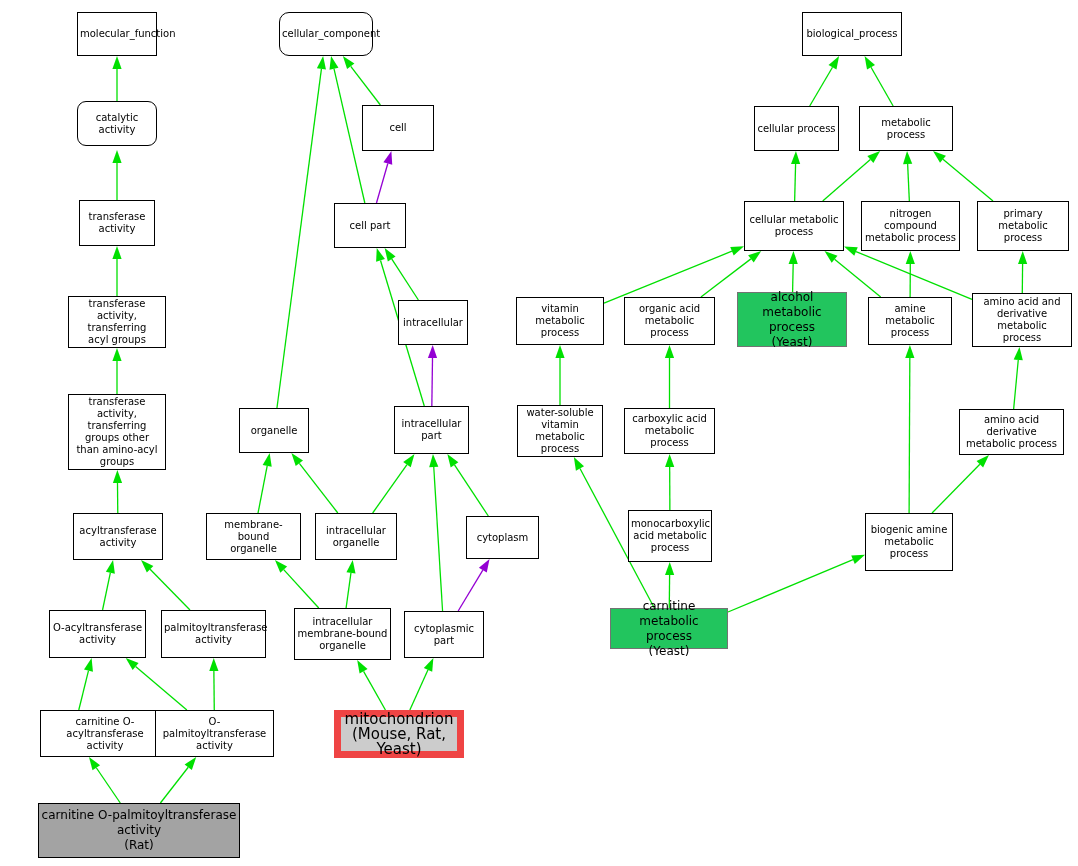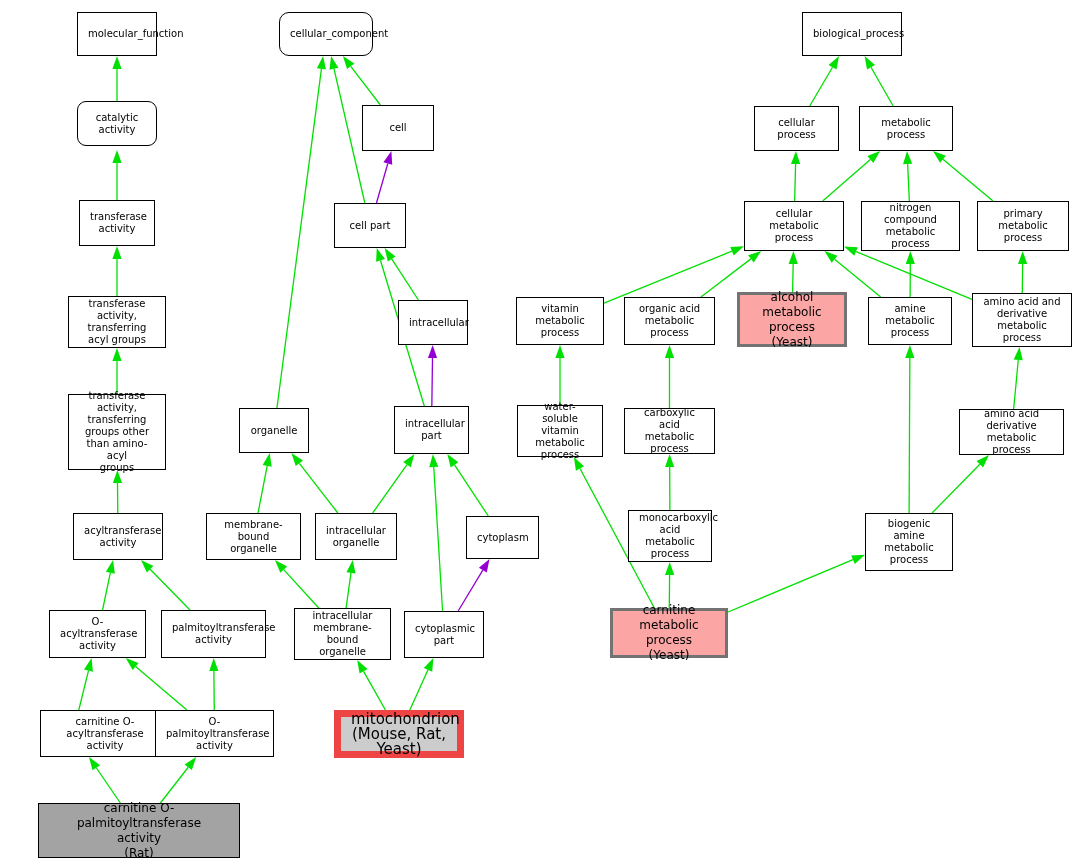--- a/index.html
+++ b/index.html
@@ -8,7 +8,7 @@
   #edges{position:absolute;left:0;top:0;width:1078px;height:866px;pointer-events:none;}
   .node{position:absolute;box-sizing:border-box;border:1px solid #000000;background:#ffffff;
         display:flex;align-items:center;justify-content:center;text-align:center;
-        font-size:10px;line-height:12px;color:#000000;white-space:pre-line;padding:1px 10px;}
+        font-size:10px;line-height:12px;color:#000000;white-space:pre-line;padding:1px 2px;}
   .node.hl-orange{background:#a3a3a3;border:1px solid #000;font-size:12px;line-height:15px;}
   .node.hl-cyan{background:#fca5a5;border:3px solid #737373;font-size:12px;line-height:15px;}
   .node.hl-gray{background:#cccccc;border:7px solid #ef4444;font-size:15px;line-height:15px;}

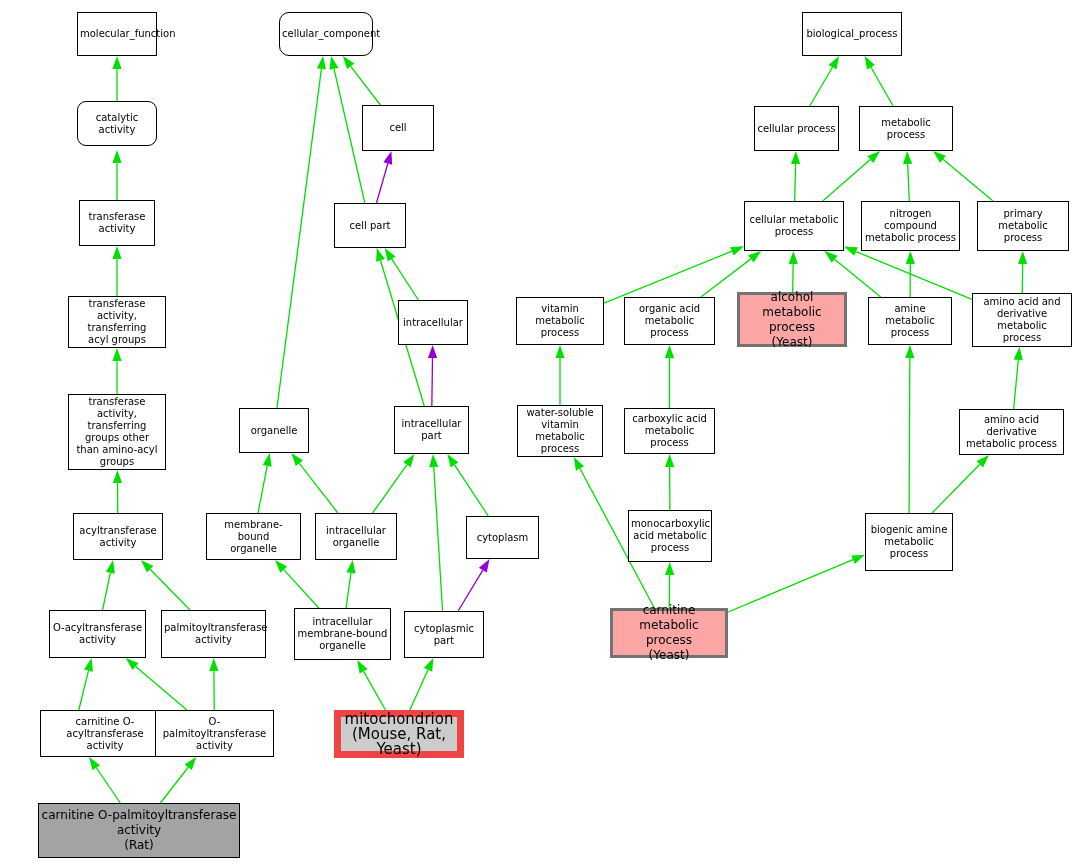--- a/index.html
+++ b/index.html
@@ -10,7 +10,7 @@
         display:flex;align-items:center;justify-content:center;text-align:center;
         font-size:10px;line-height:12px;color:#000000;white-space:pre-line;padding:1px 2px;}
   .node.hl-orange{background:#a3a3a3;border:1px solid #000;font-size:12px;line-height:15px;}
-  .node.hl-cyan{background:#fca5a5;border:3px solid #737373;font-size:12px;line-height:15px;}
+  .node.hl-cyan{background:#22c55e;border:1px solid #737373;font-size:12px;line-height:15px;}
   .node.hl-gray{background:#cccccc;border:7px solid #ef4444;font-size:15px;line-height:15px;}
   .node .lbl{display:block;width:100%;}
 </style>

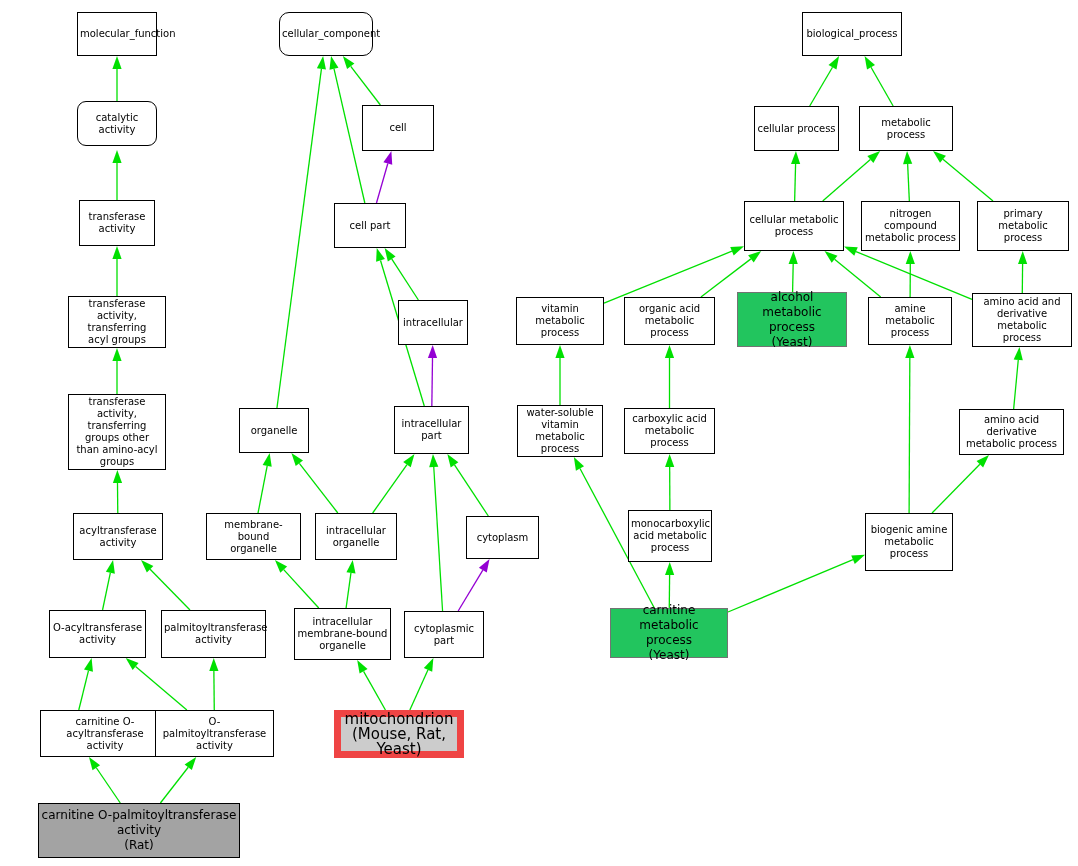--- a/index.html
+++ b/index.html
@@ -302,7 +302,7 @@
 process</span></div>
       <div class="node" style="left: 865px; top: 513px; width: 88px; height: 58px;"><span class="lbl">biogenic amine
 metabolic process</span></div>
-      <div class="node hl-cyan" style="left: 610px; top: 608px; width: 118px; height: 50px;"><span class="lbl">carnitine metabolic
+      <div class="node hl-cyan" style="left: 610px; top: 608px; width: 118px; height: 41px;"><span class="lbl">carnitine metabolic
 process
 (Yeast)</span></div>
     </div>

